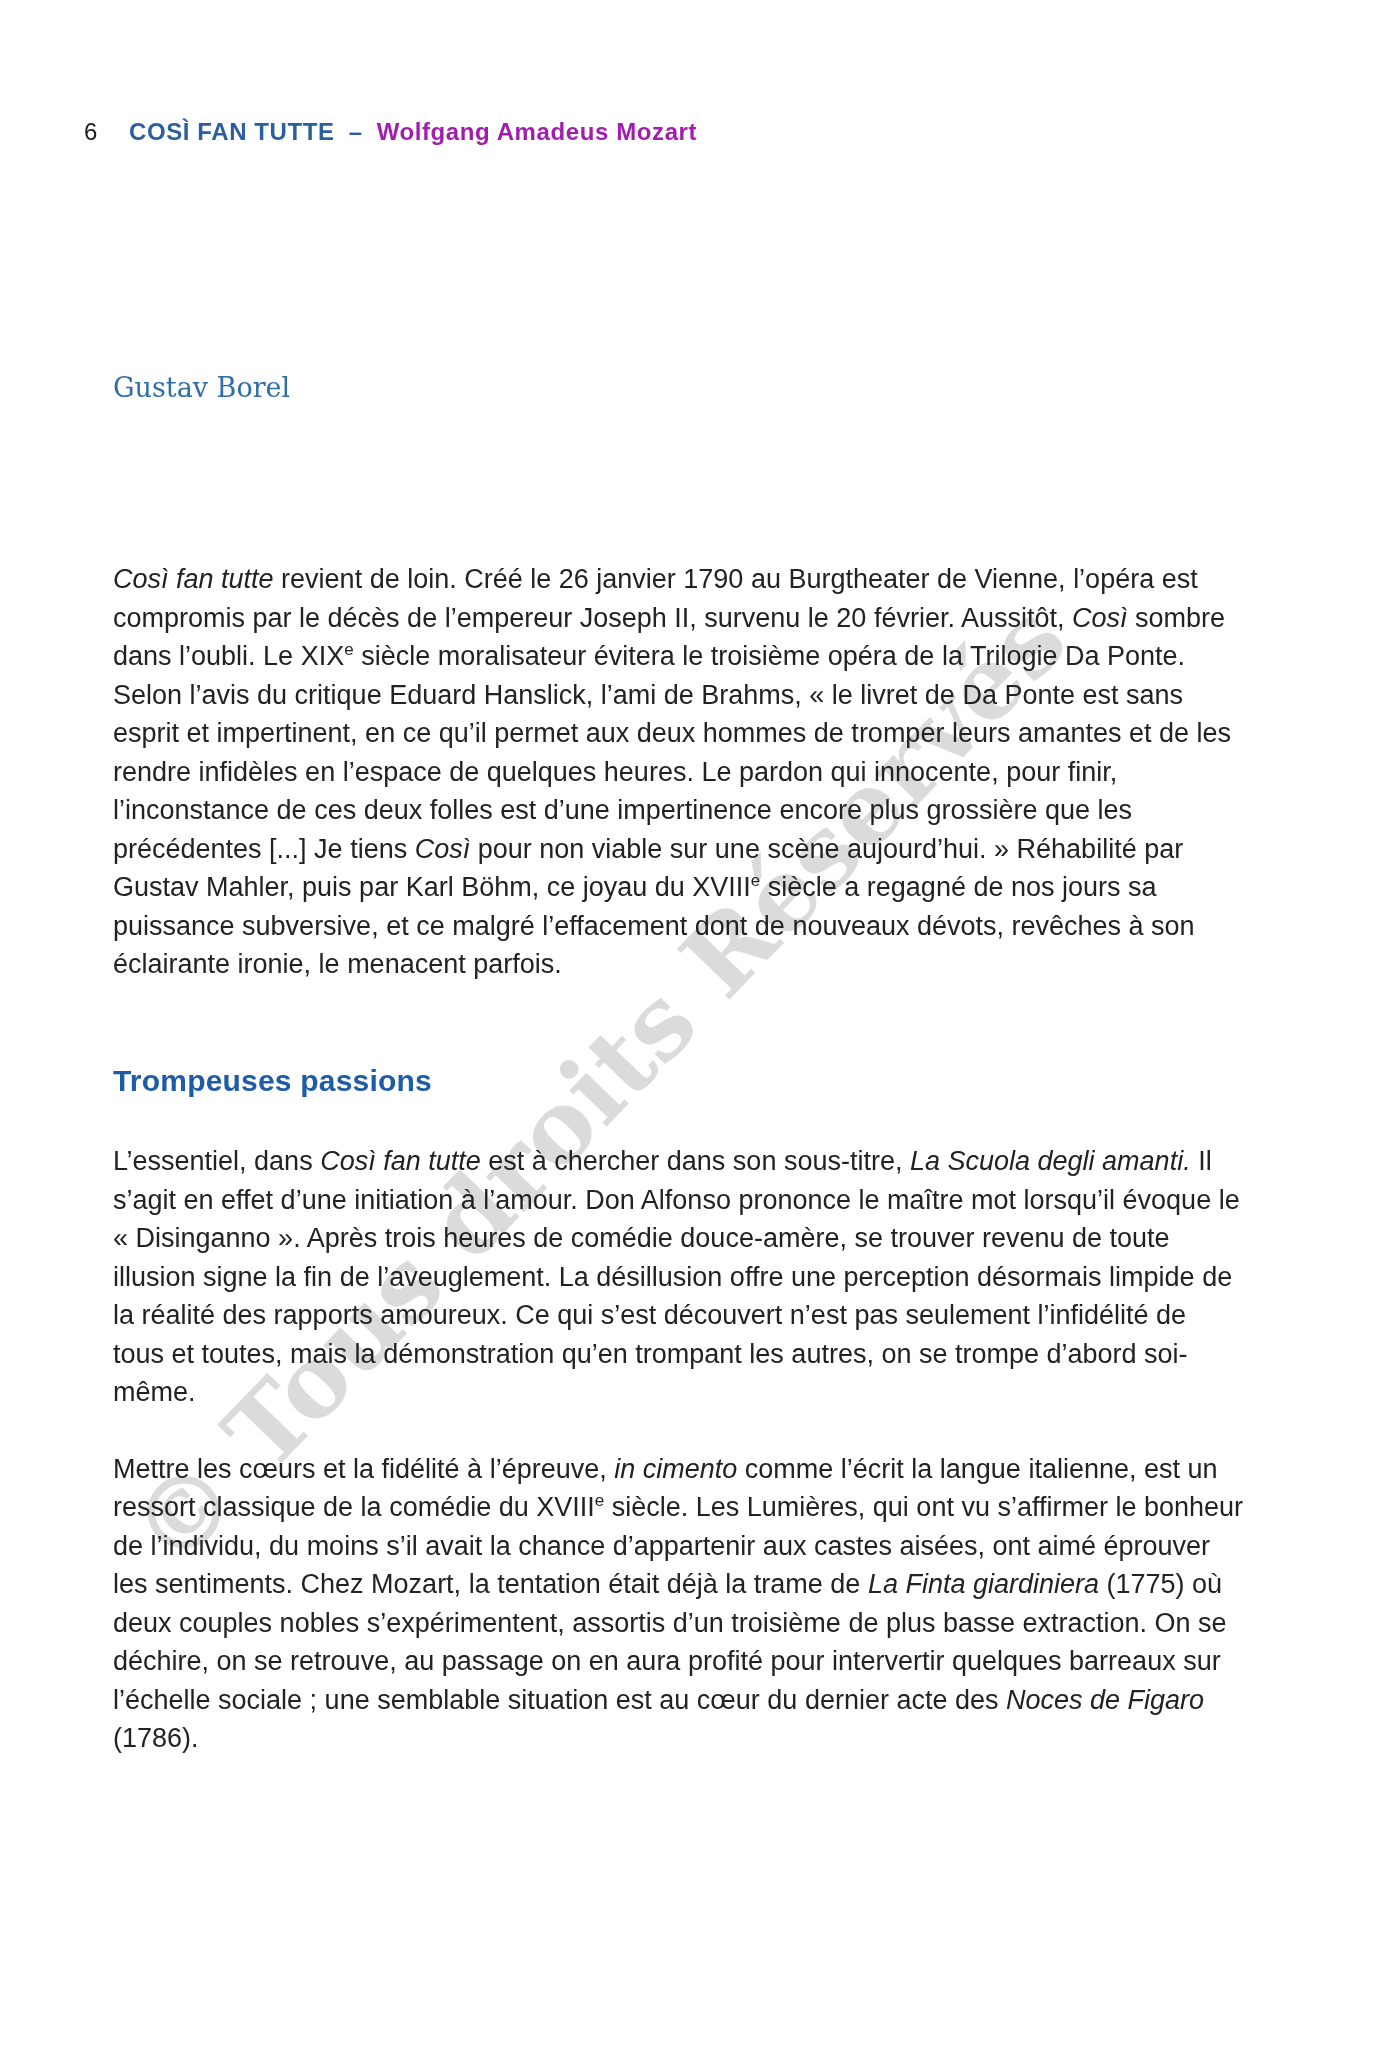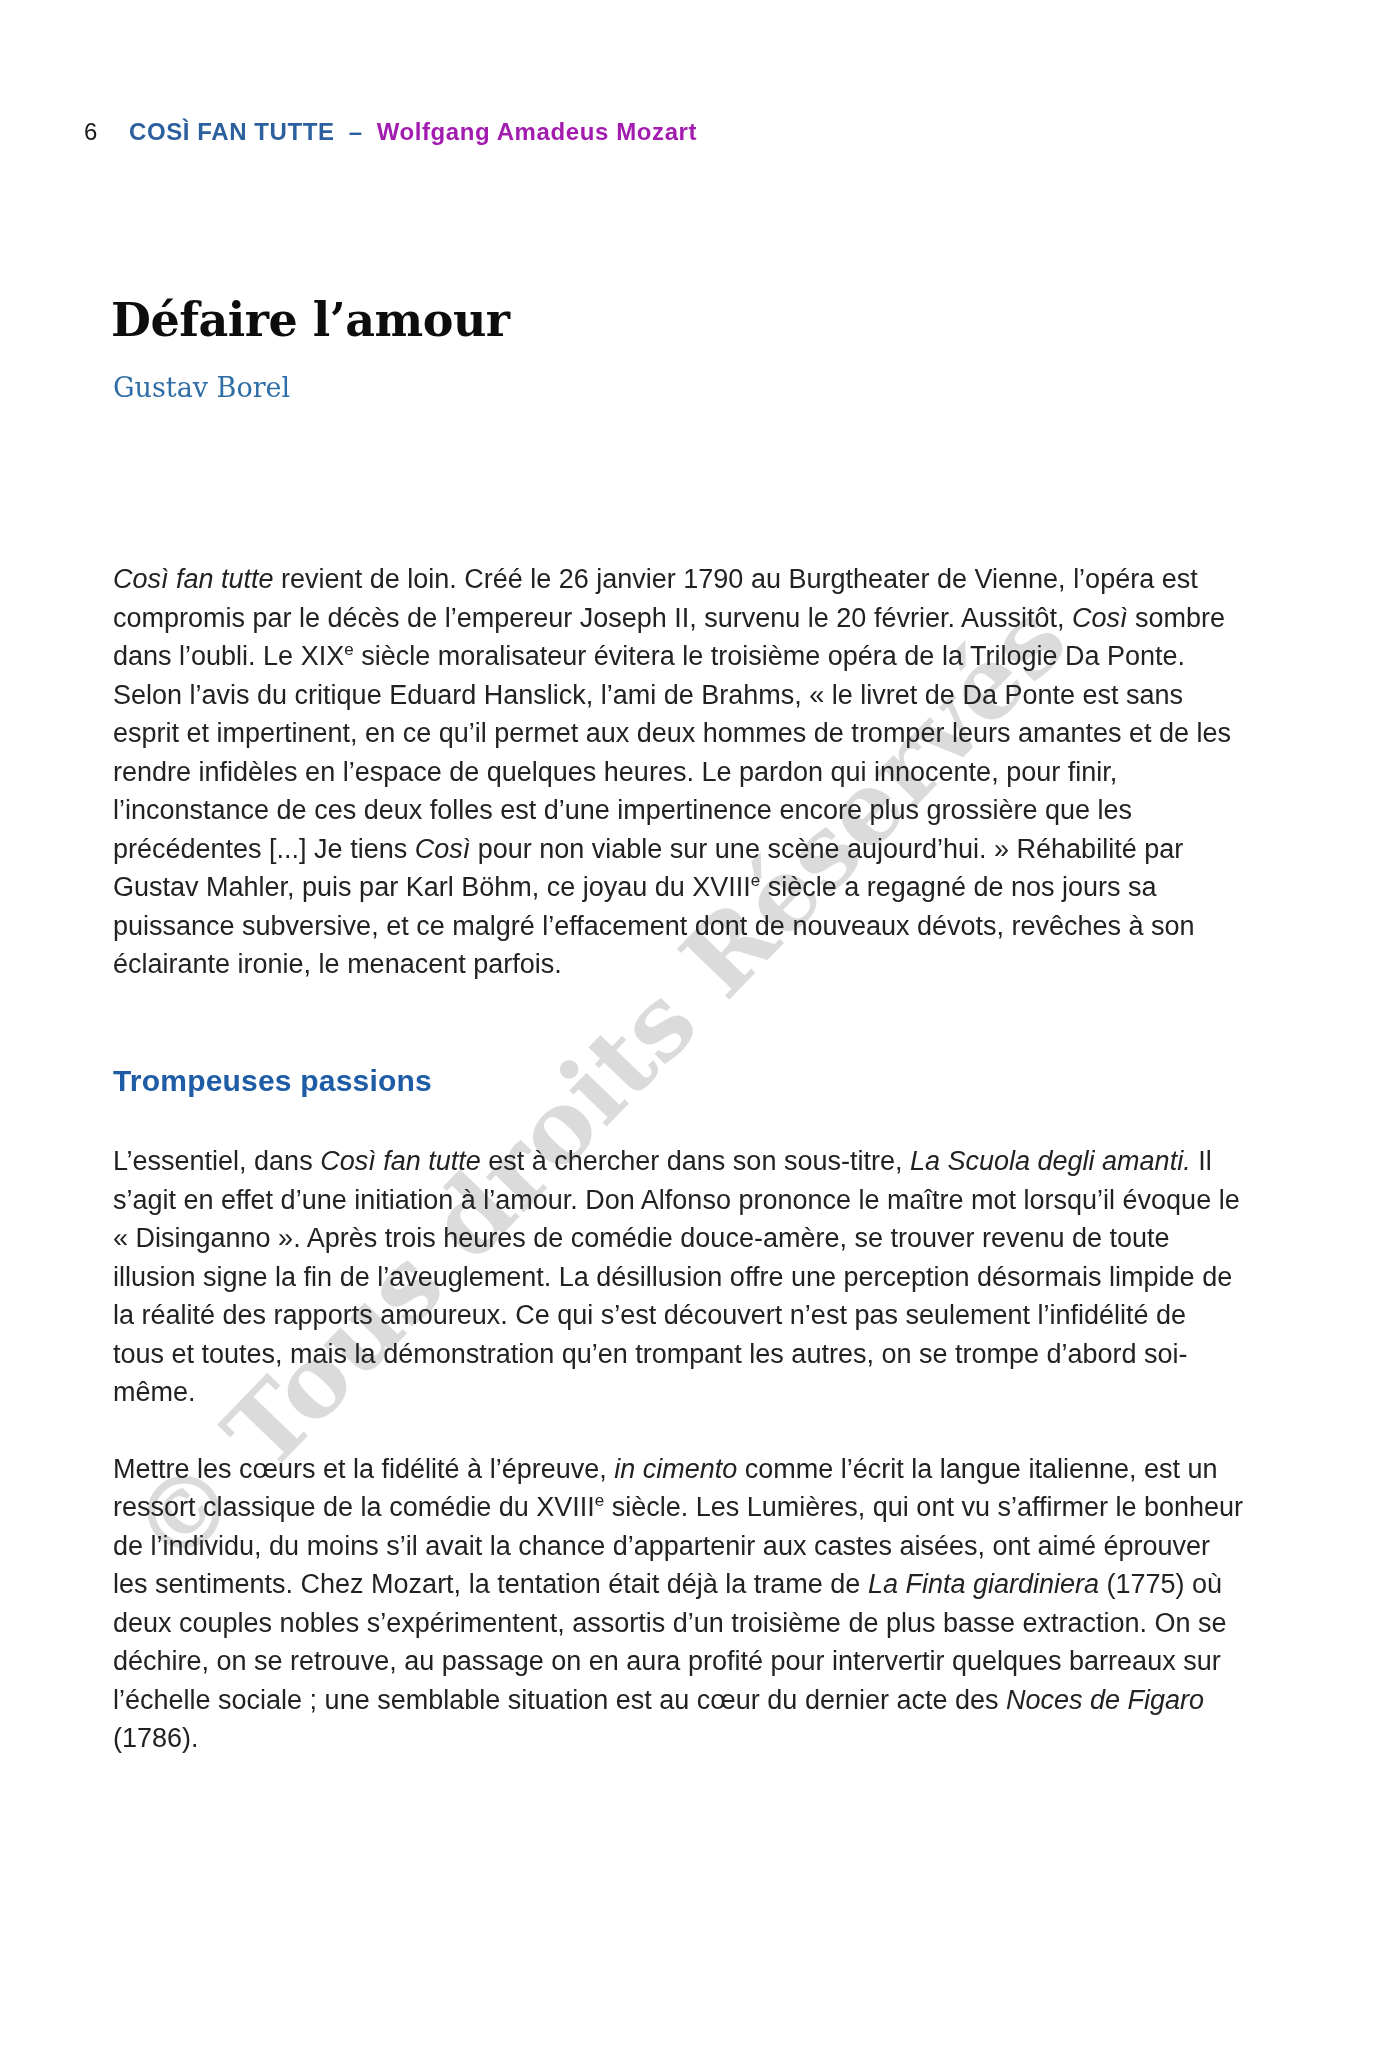--- a/index.html
+++ b/index.html
@@ -122,7 +122,6 @@
     <span class="header-composer">Wolfgang Amadeus Mozart</span>
   </div>
 
-  <h1 class="article-title">Défaire l’amour</h1>
 
   <div class="article-author">Gustav Borel</div>
 

